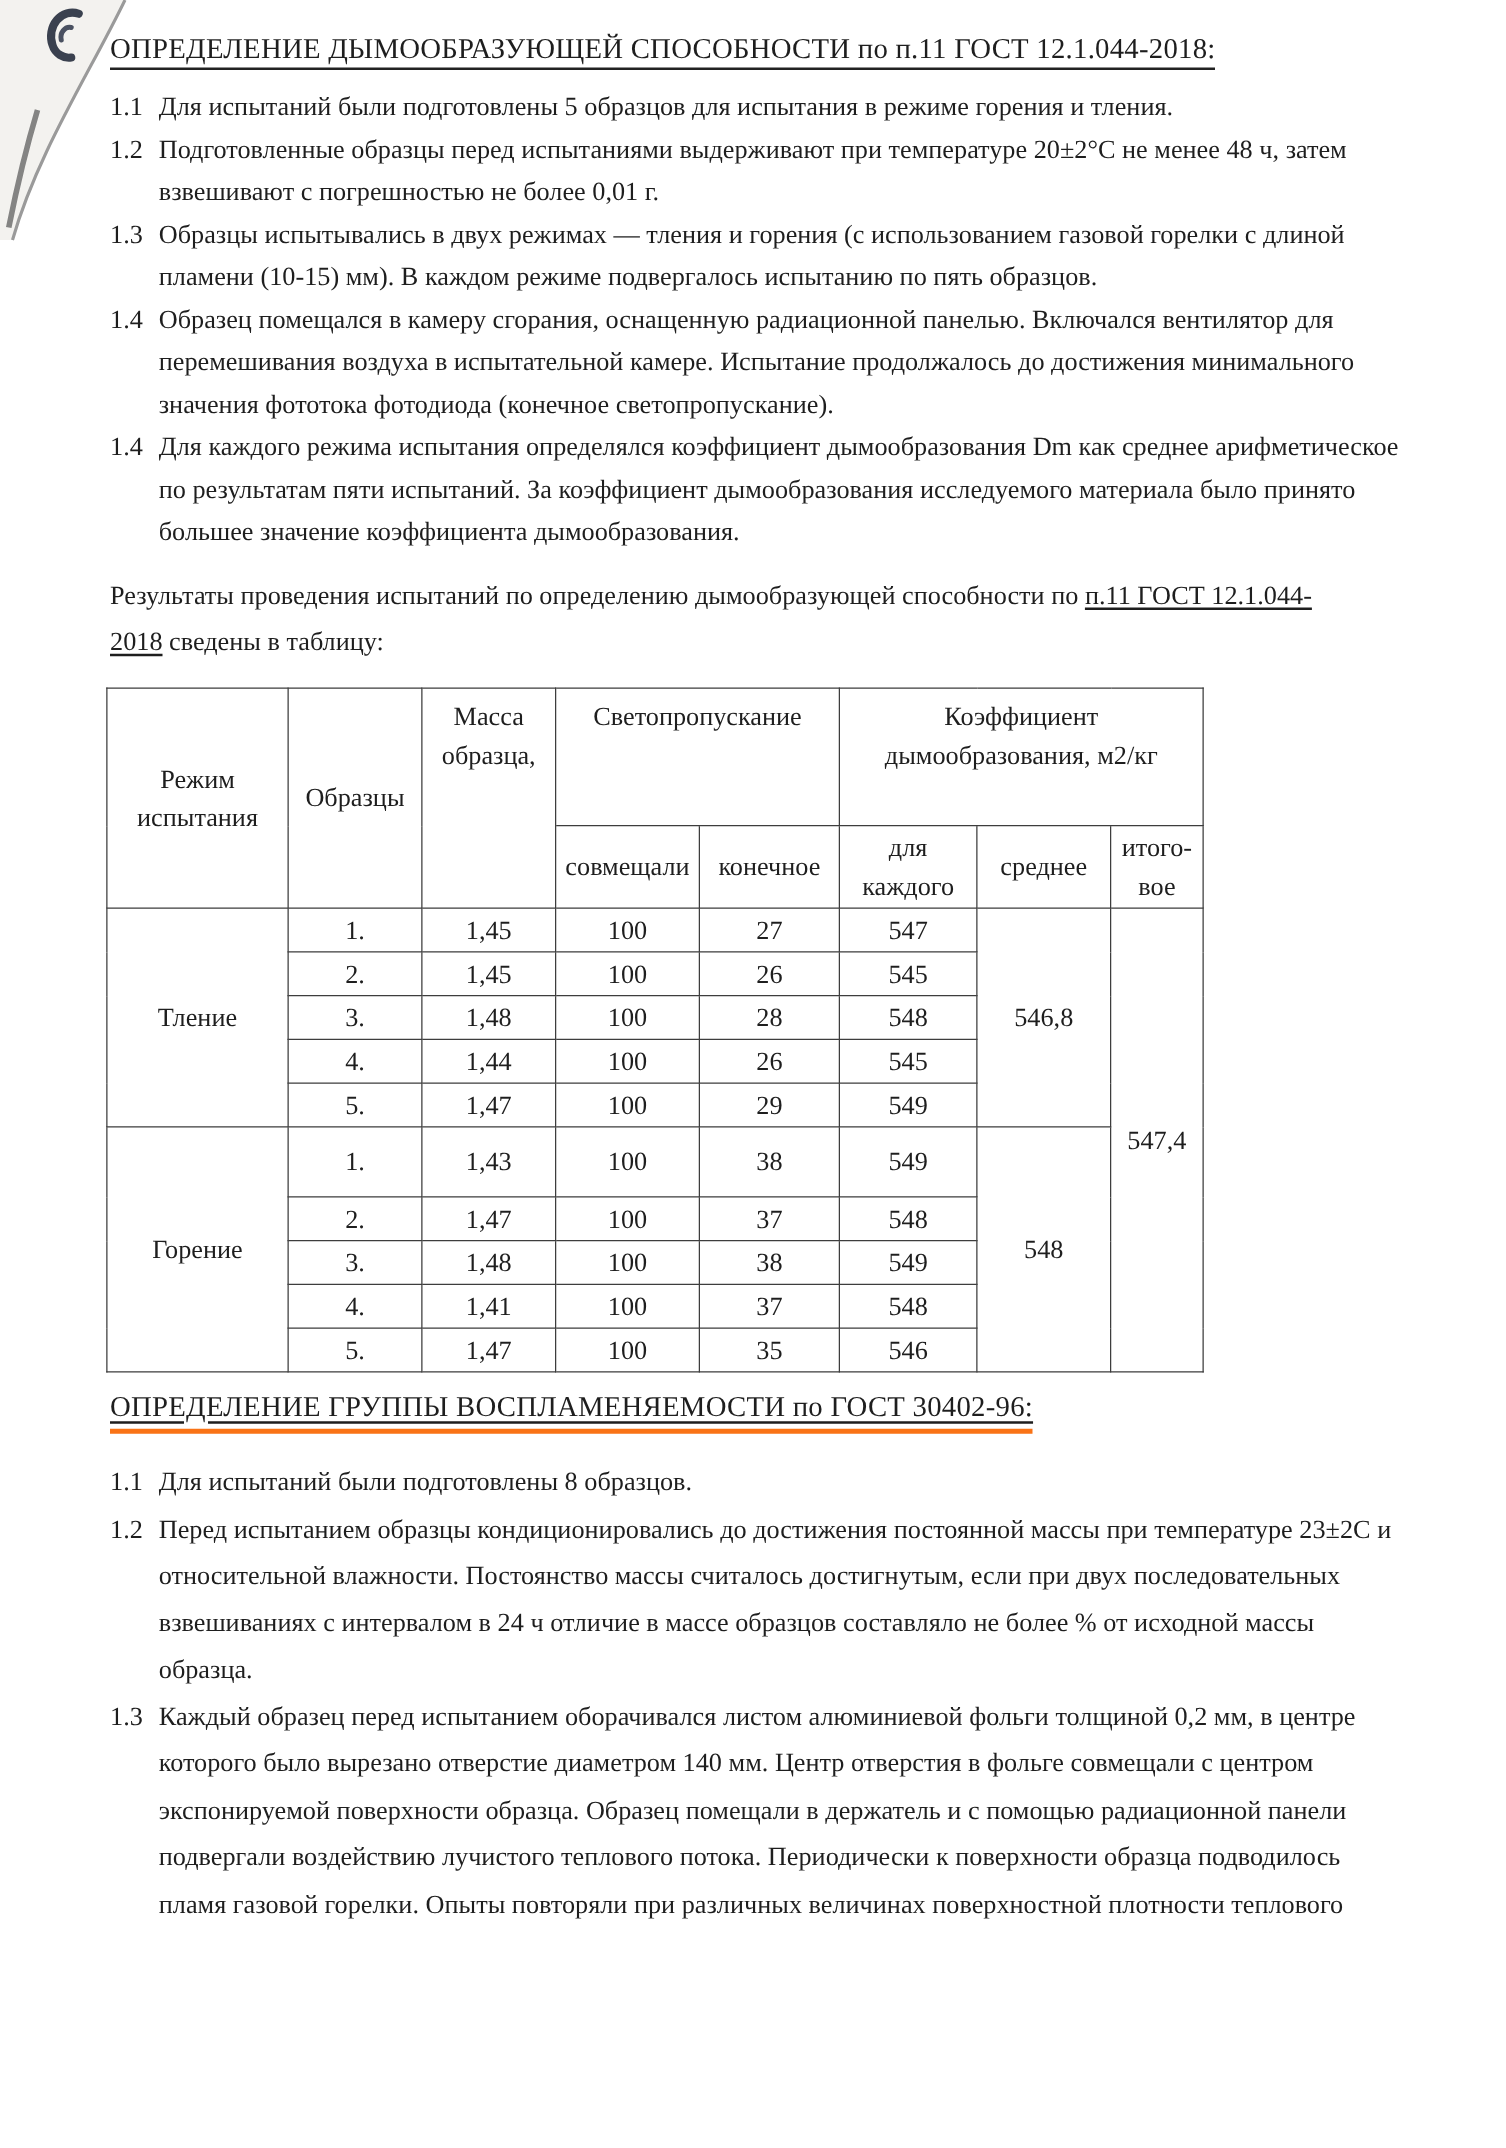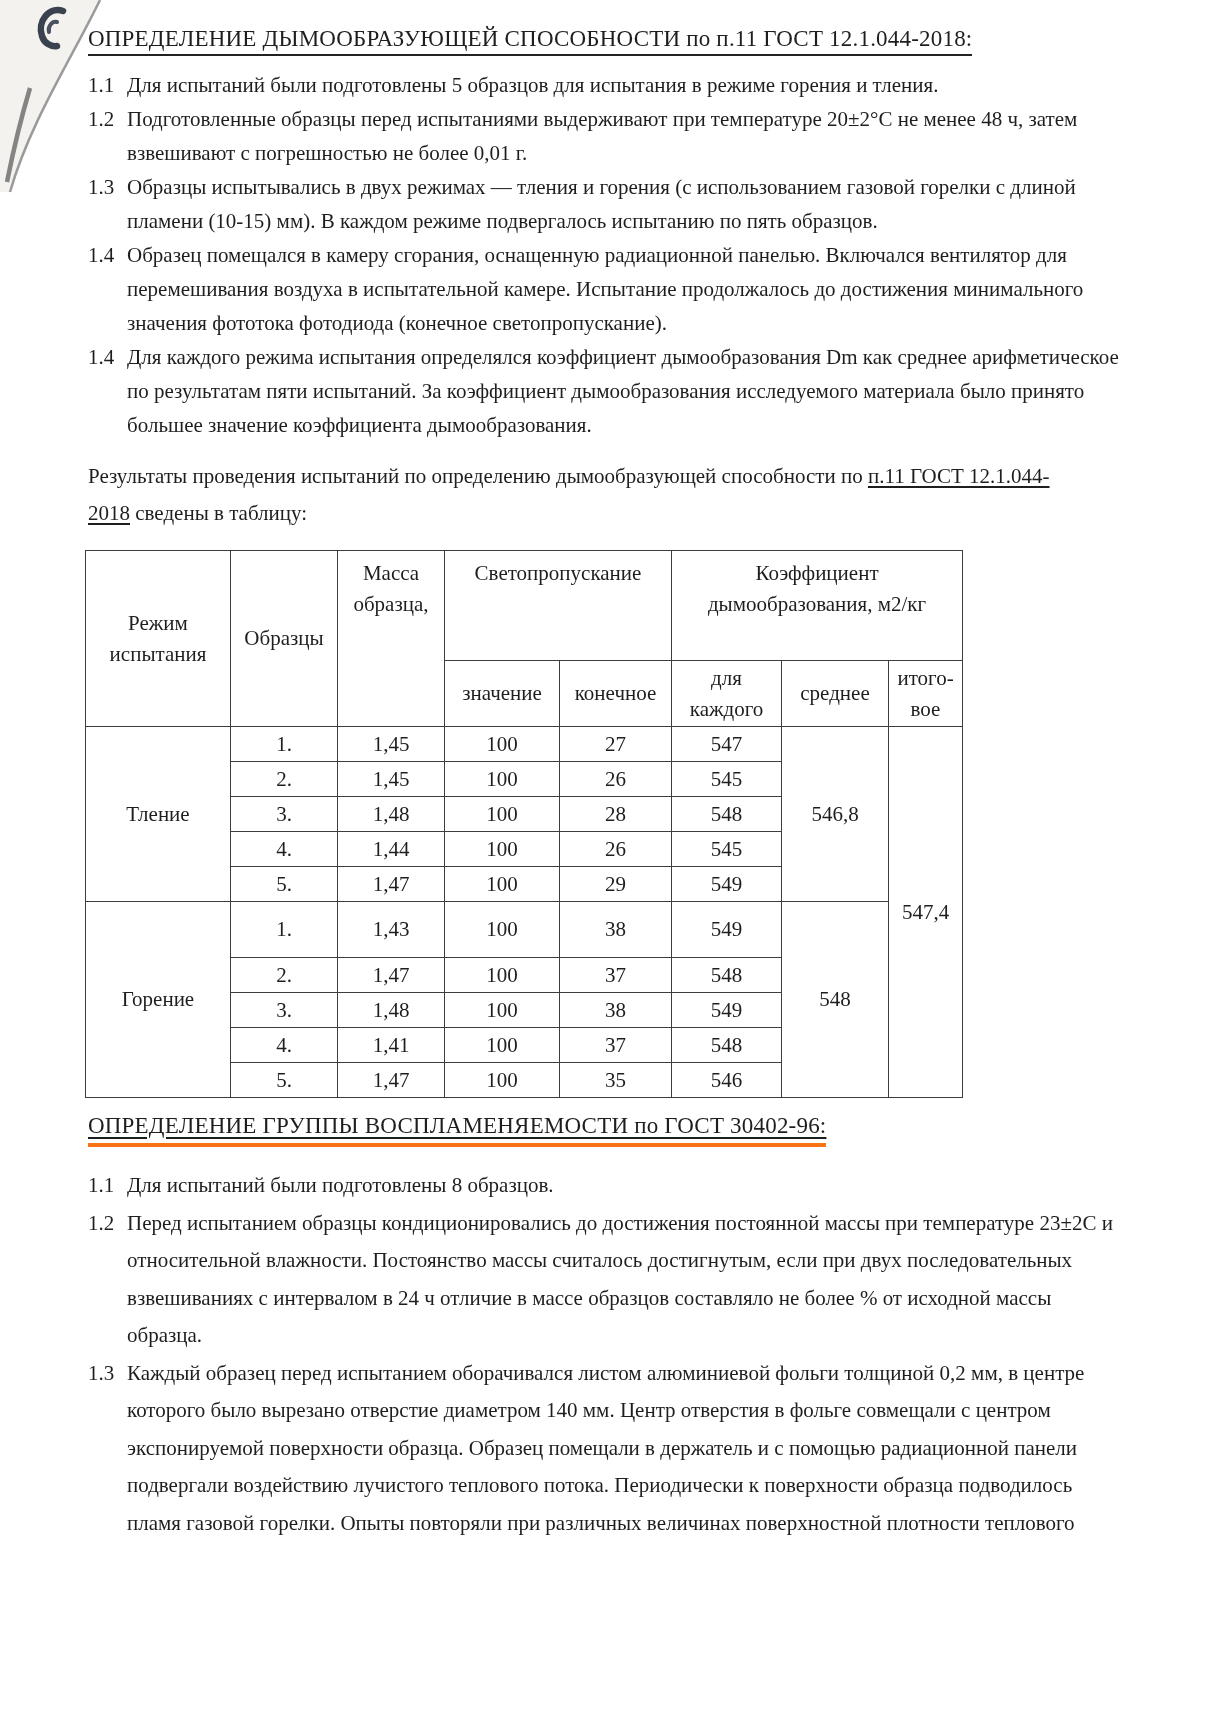--- a/index.html
+++ b/index.html
@@ -131,7 +131,7 @@
           <th colspan="3" class="vtop">Коэффициент дымообразования, м2/кг</th>
         </tr>
         <tr class="hr2">
-          <th>значение</th>
+          <th>совмещали</th>
           <th>конечное</th>
           <th>для каждого</th>
           <th>среднее</th>

